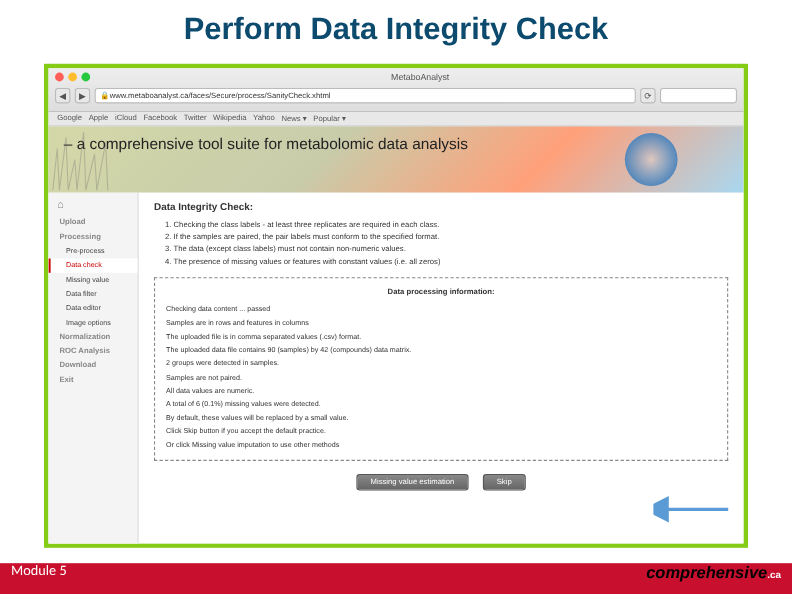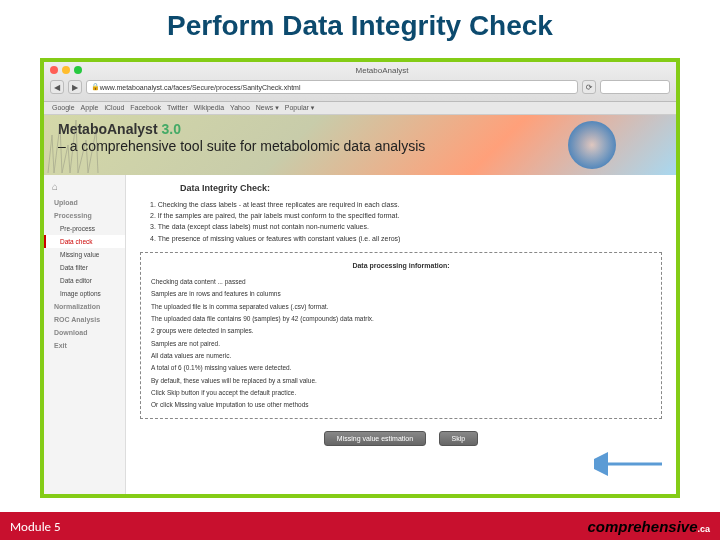--- a/index.html
+++ b/index.html
@@ -90,7 +90,6 @@
     <svg class="scribble" viewBox="0 0 60 60">
         <path d="M2 58 L6 20 L8 58 L14 10 L16 58 L22 30 L24 58 L30 5 L32 58 L40 25 L42 58 L50 15 L52 58" stroke="#666" fill="none" stroke-width="1"></path>
       </svg>
-    <div class="app-logo"><span>MetaboAnalyst</span> <span class="v">3.0</span></div>
     <div class="app-tagline">– a comprehensive tool suite for metabolomic data analysis</div>
     <div class="logo-badge"></div>
   </div>

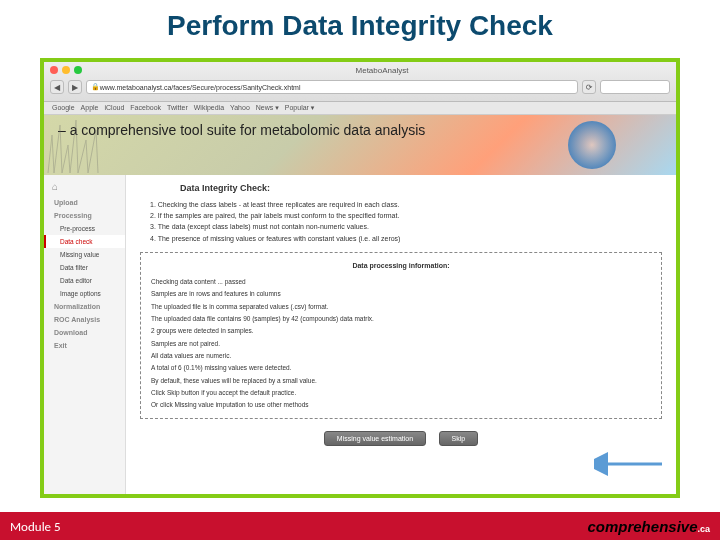--- a/index.html
+++ b/index.html
@@ -38,7 +38,7 @@
 .side-sub { padding-left: 14px; font-size: 6.5px; }
 
 .main { flex: 1; padding: 8px 14px; overflow: hidden; }
-.main h3 { font-size: 9px; color: #333; margin-bottom: 6px; margin-left: 40px; }
+.main h3 { font-size: 9px; color: #333; margin-bottom: 6px; }
 .check-list { font-size: 7px; color: #333; line-height: 1.6; margin-bottom: 8px; padding-left: 10px; }
 .info-box { border: 1px dashed #888; padding: 6px 10px; font-size: 6.5px; color: #333; line-height: 1.9; }
 .info-box .hdr { font-weight: bold; text-align: center; font-size: 7px; margin-bottom: 4px; }

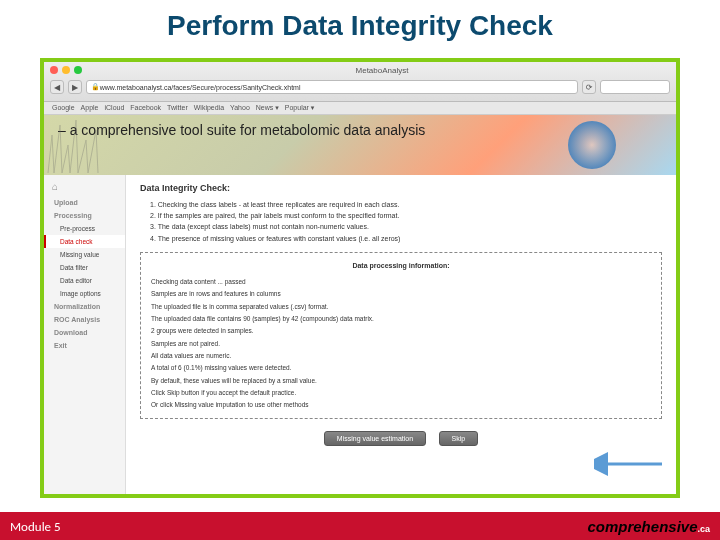--- a/index.html
+++ b/index.html
@@ -48,7 +48,7 @@
 .arrow { position: absolute; right: 56px; bottom: 58px; }
 .arrow svg { width: 70px; height: 28px; }
 
-.footer { position: absolute; bottom: 0; left: 0; right: 0; height: 28px; background: #c8102e; display: flex; align-items: center; justify-content: space-between; padding: 0 10px; }
+.footer { position: absolute; bottom: 0; left: 0; right: 0; height: 28px; background: #c8102e; display: flex; justify-content: space-between; padding: 0 10px; }
 .footer-l { color: #fff; font-size: 13px; font-family: Calibri, Arial, sans-serif; }
 .footer-r { color: #000; font-size: 15px; font-weight: bold; font-style: italic; }
 .footer-r .ca { color: #fff; font-size: 9px; font-style: normal; font-weight: bold; }

